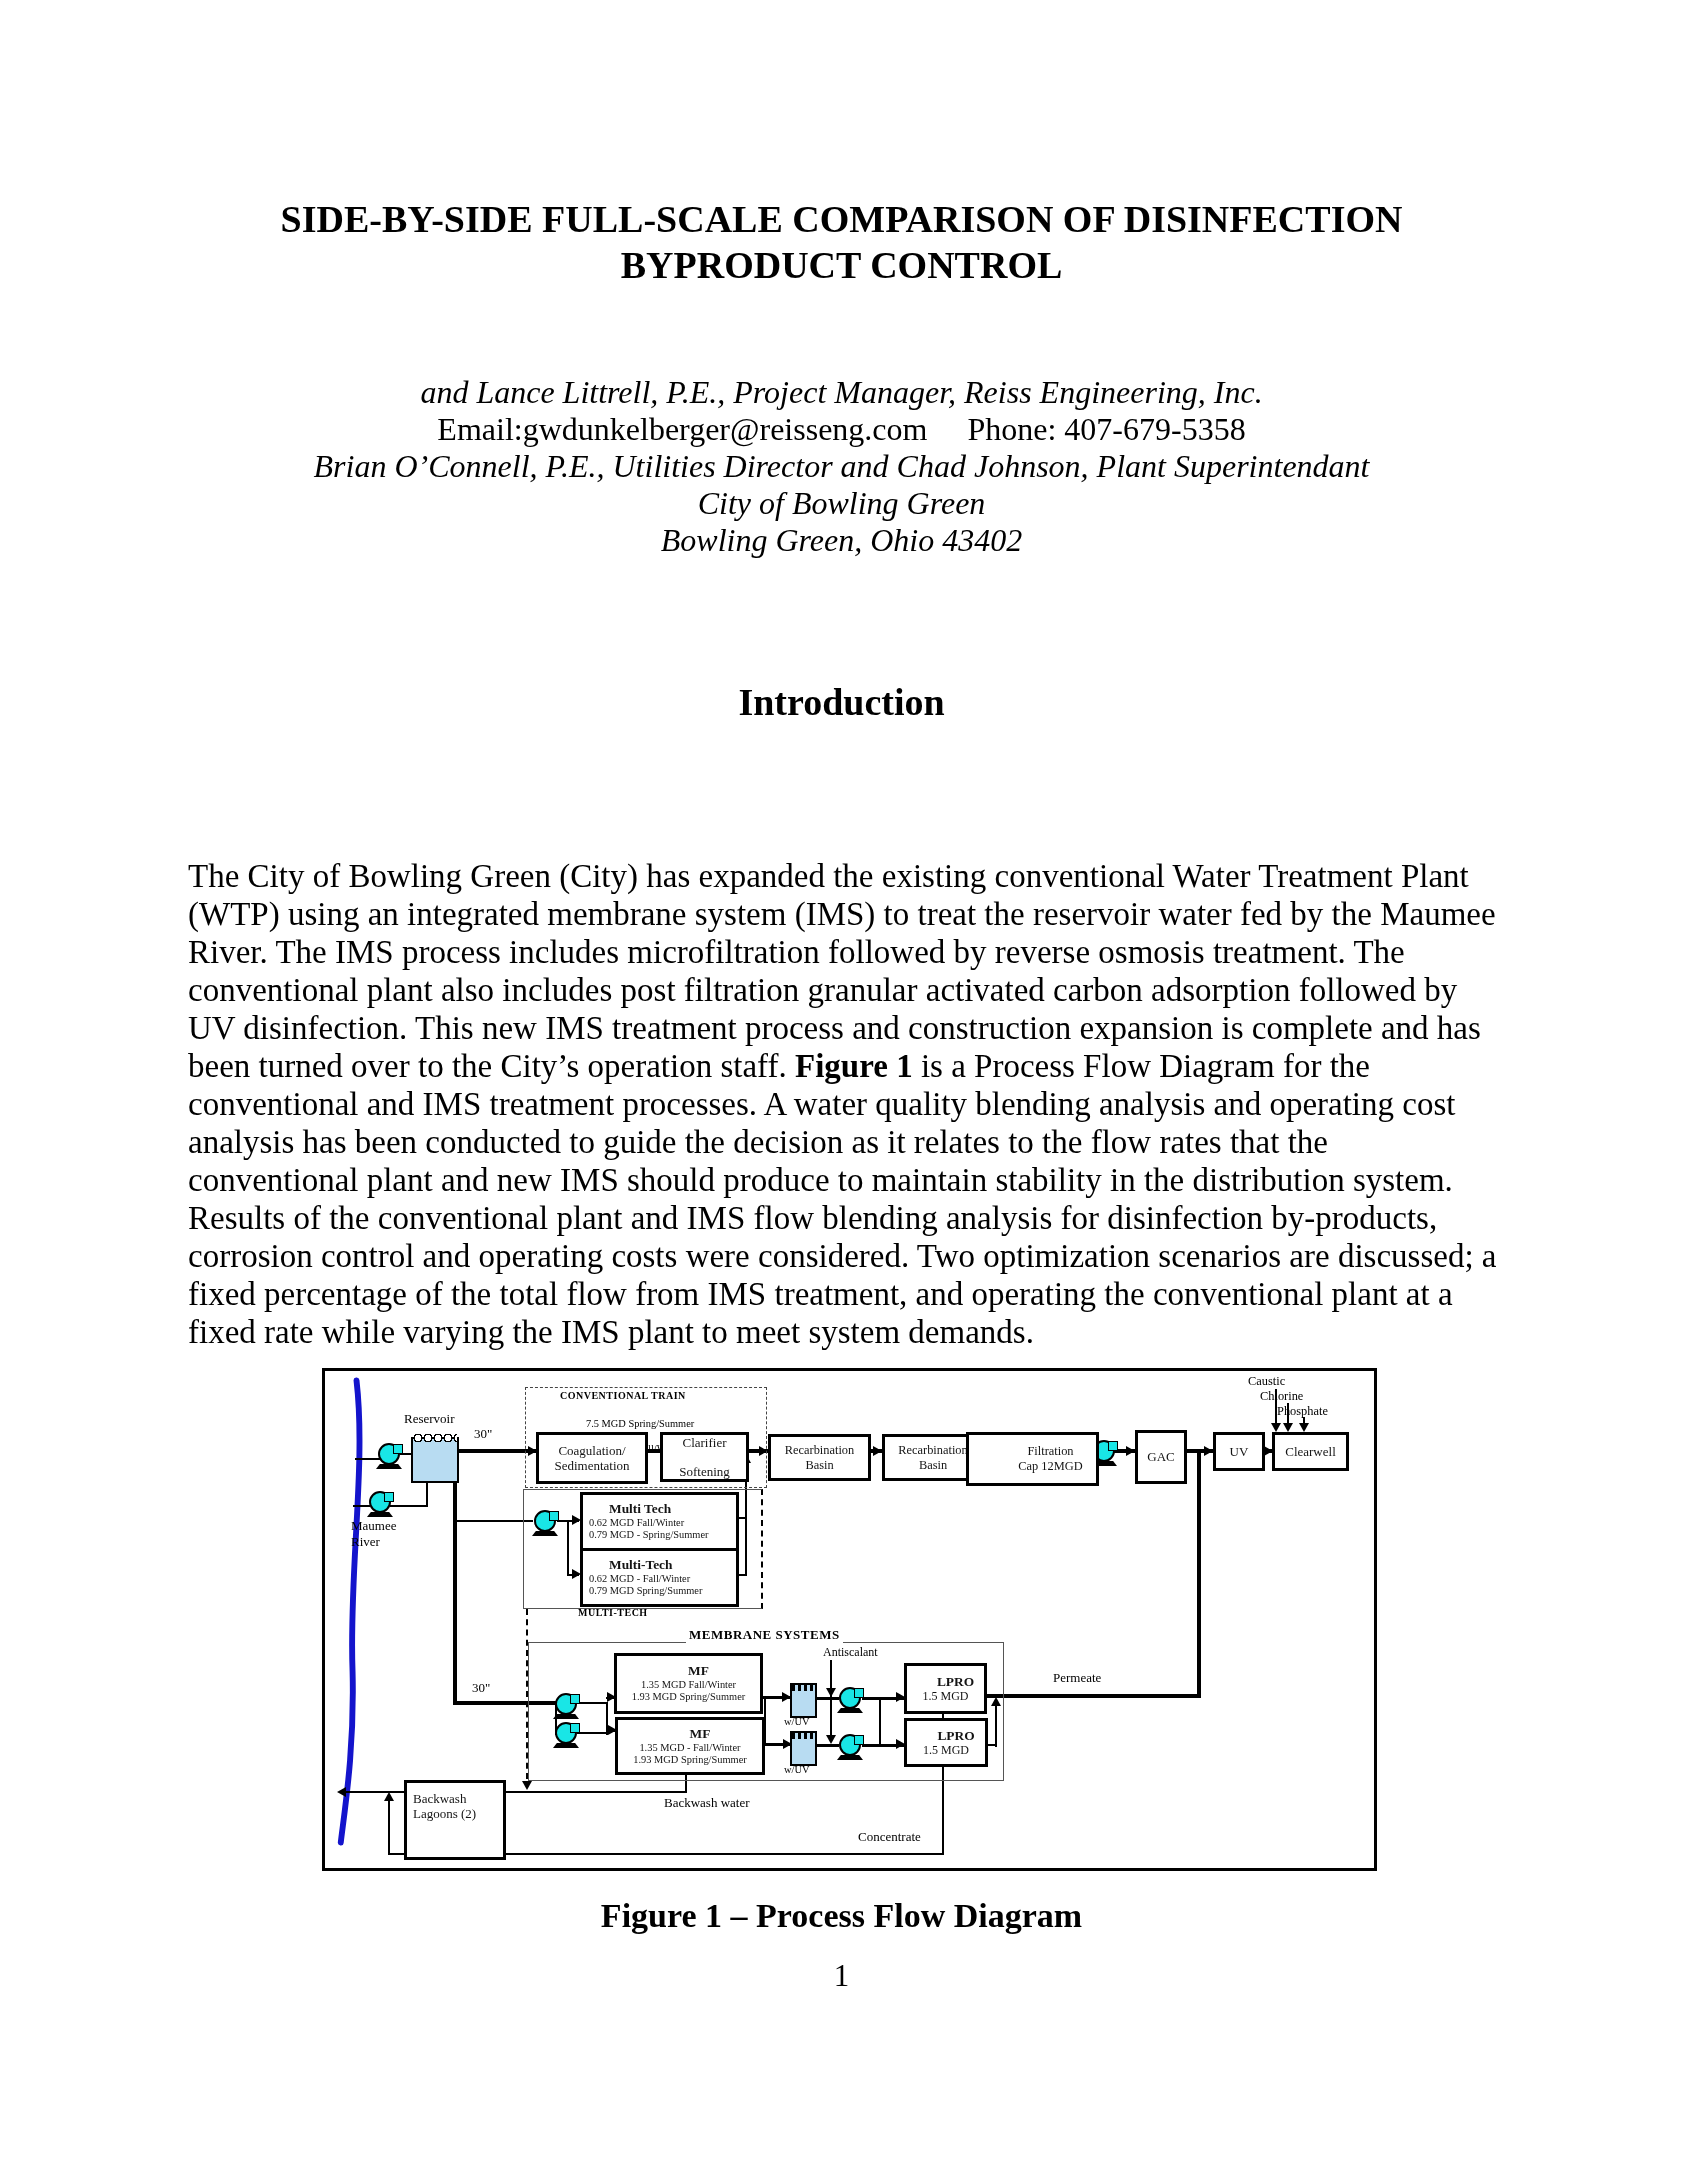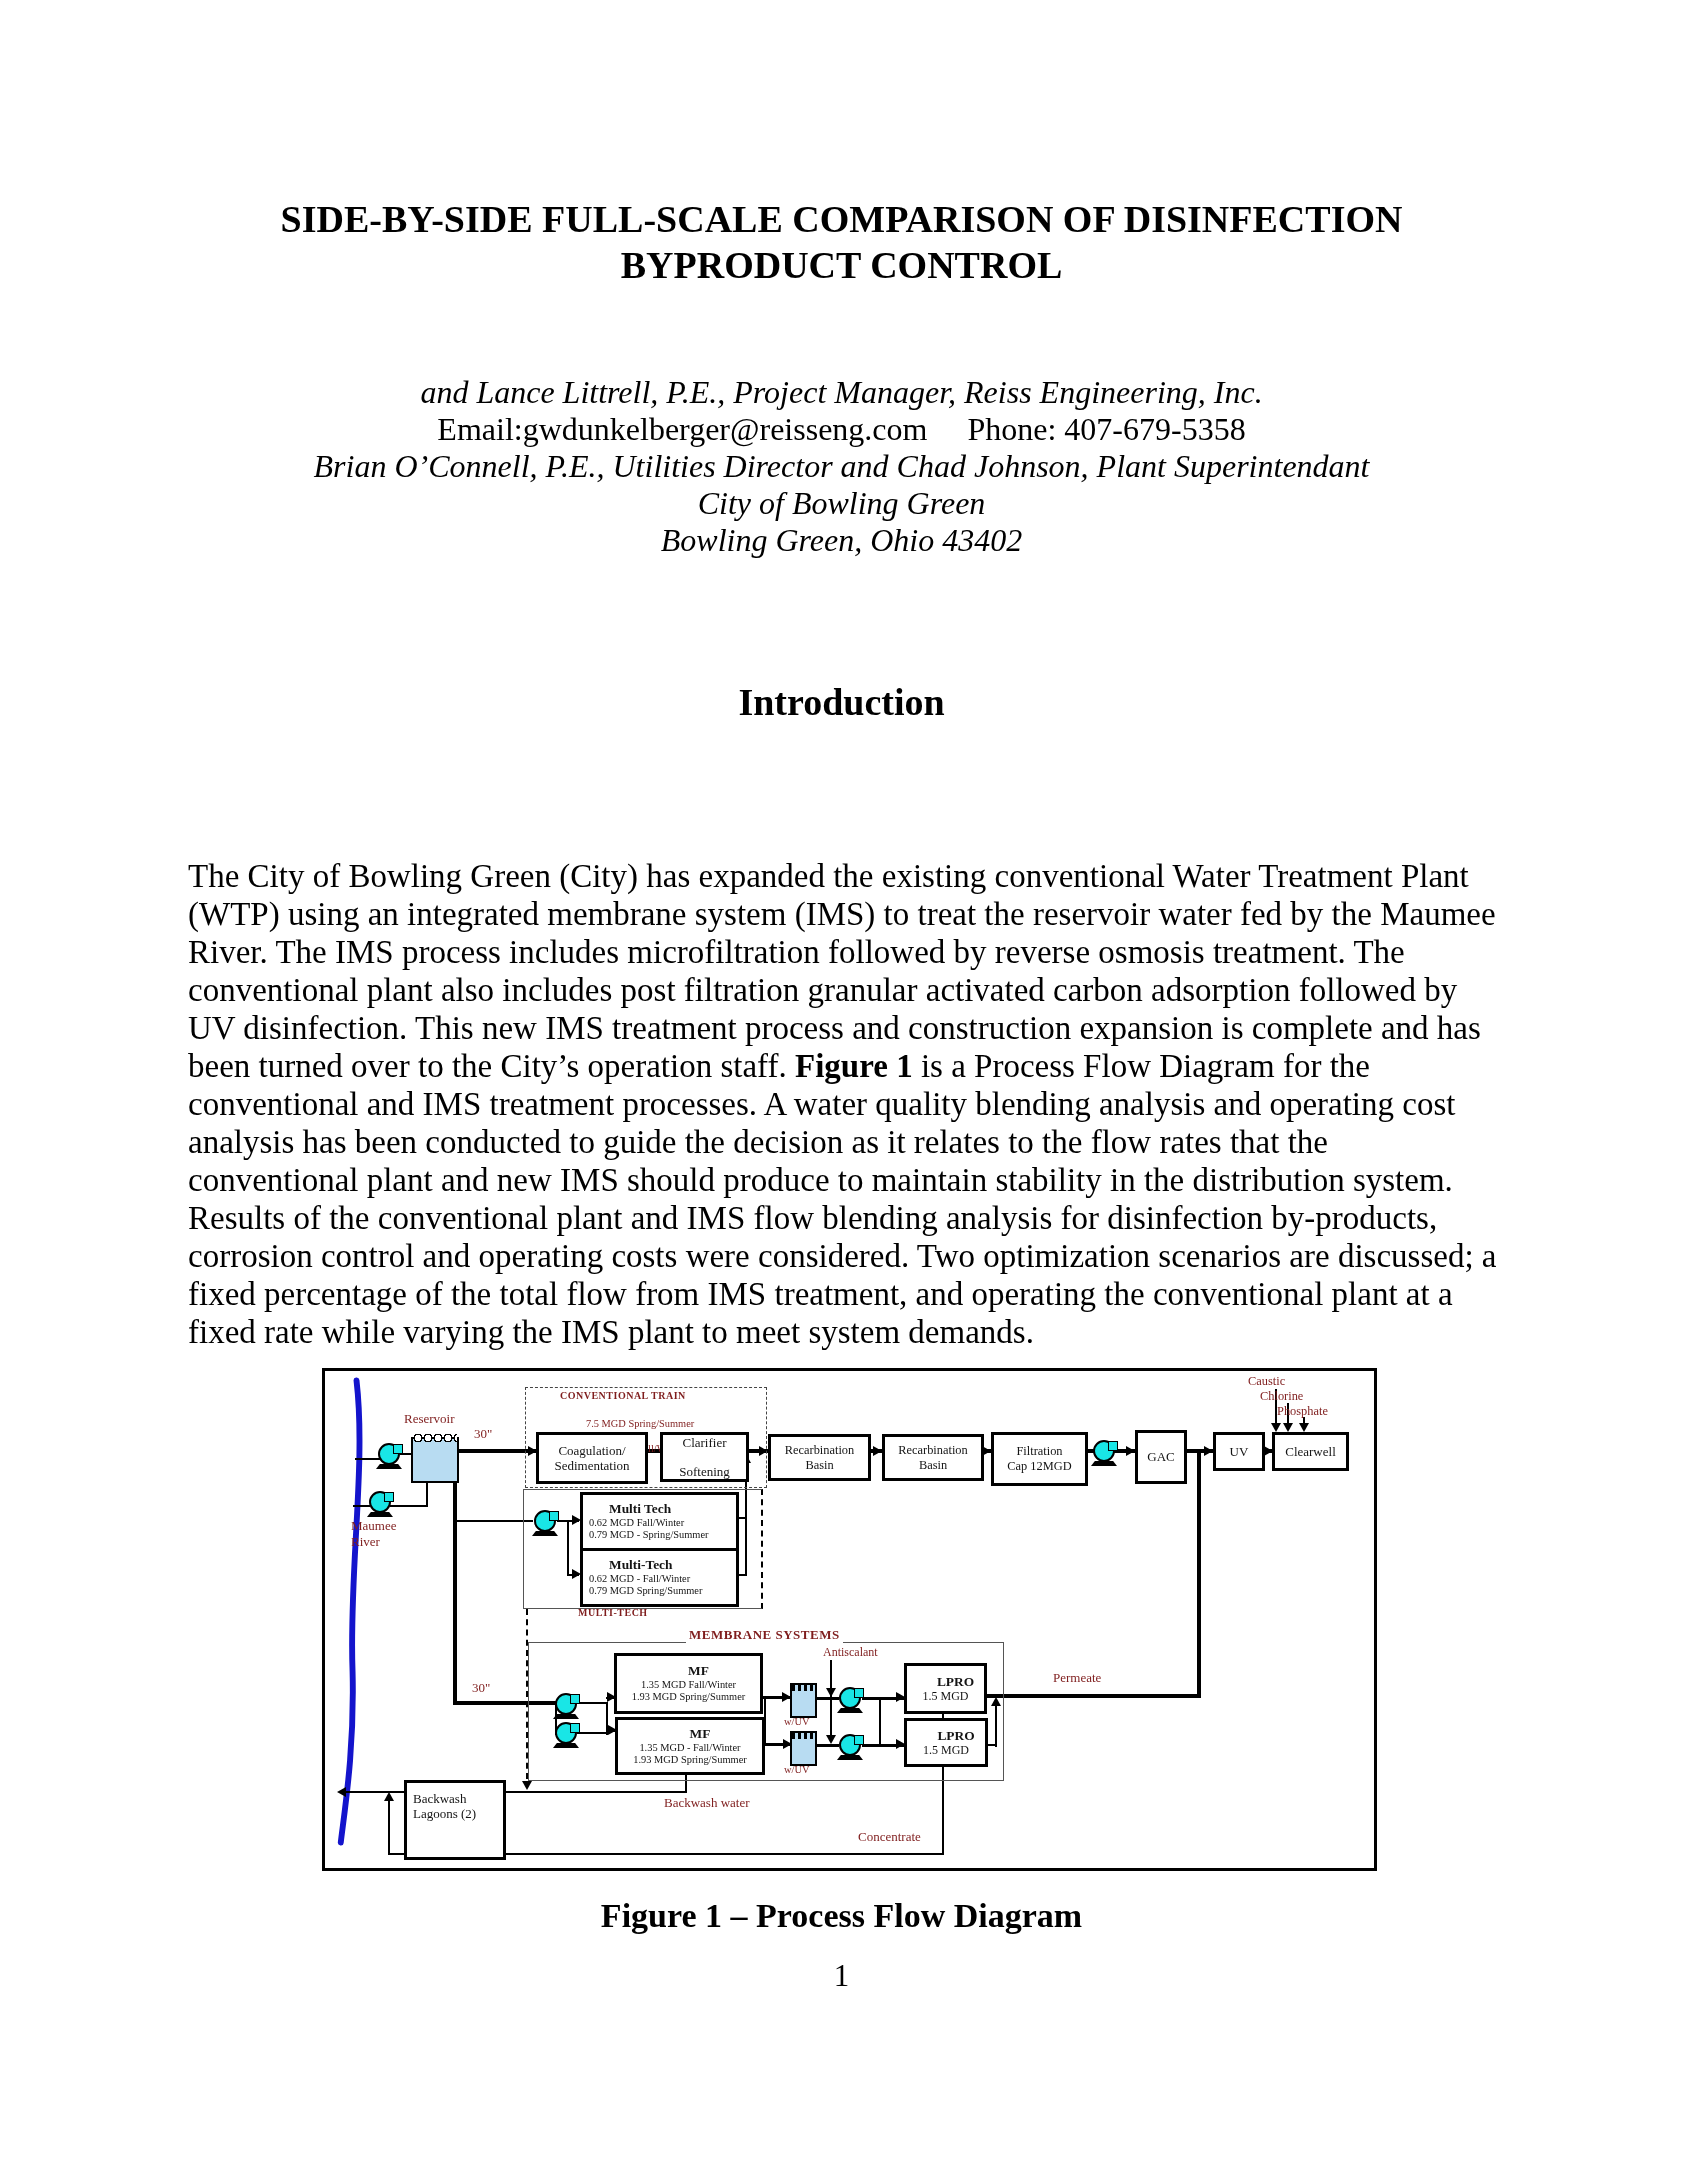--- a/index.html
+++ b/index.html
@@ -29,7 +29,7 @@
   .pbox.leftal{text-align:left;padding-left:6px;}
   .cont{border:1.5px dashed #444;background:none;}
   .cont2{border:1px solid #555;background:none;}
-  .lbl{font-size:13px;white-space:nowrap;color:#7f1d1d;}
+  .lbl{font-size:13px;white-space:nowrap;color:#000000;}
   .lbl.b{font-weight:bold;font-size:10px;letter-spacing:0.5px;}
   .lbl.sm{font-size:10.4px;}
   

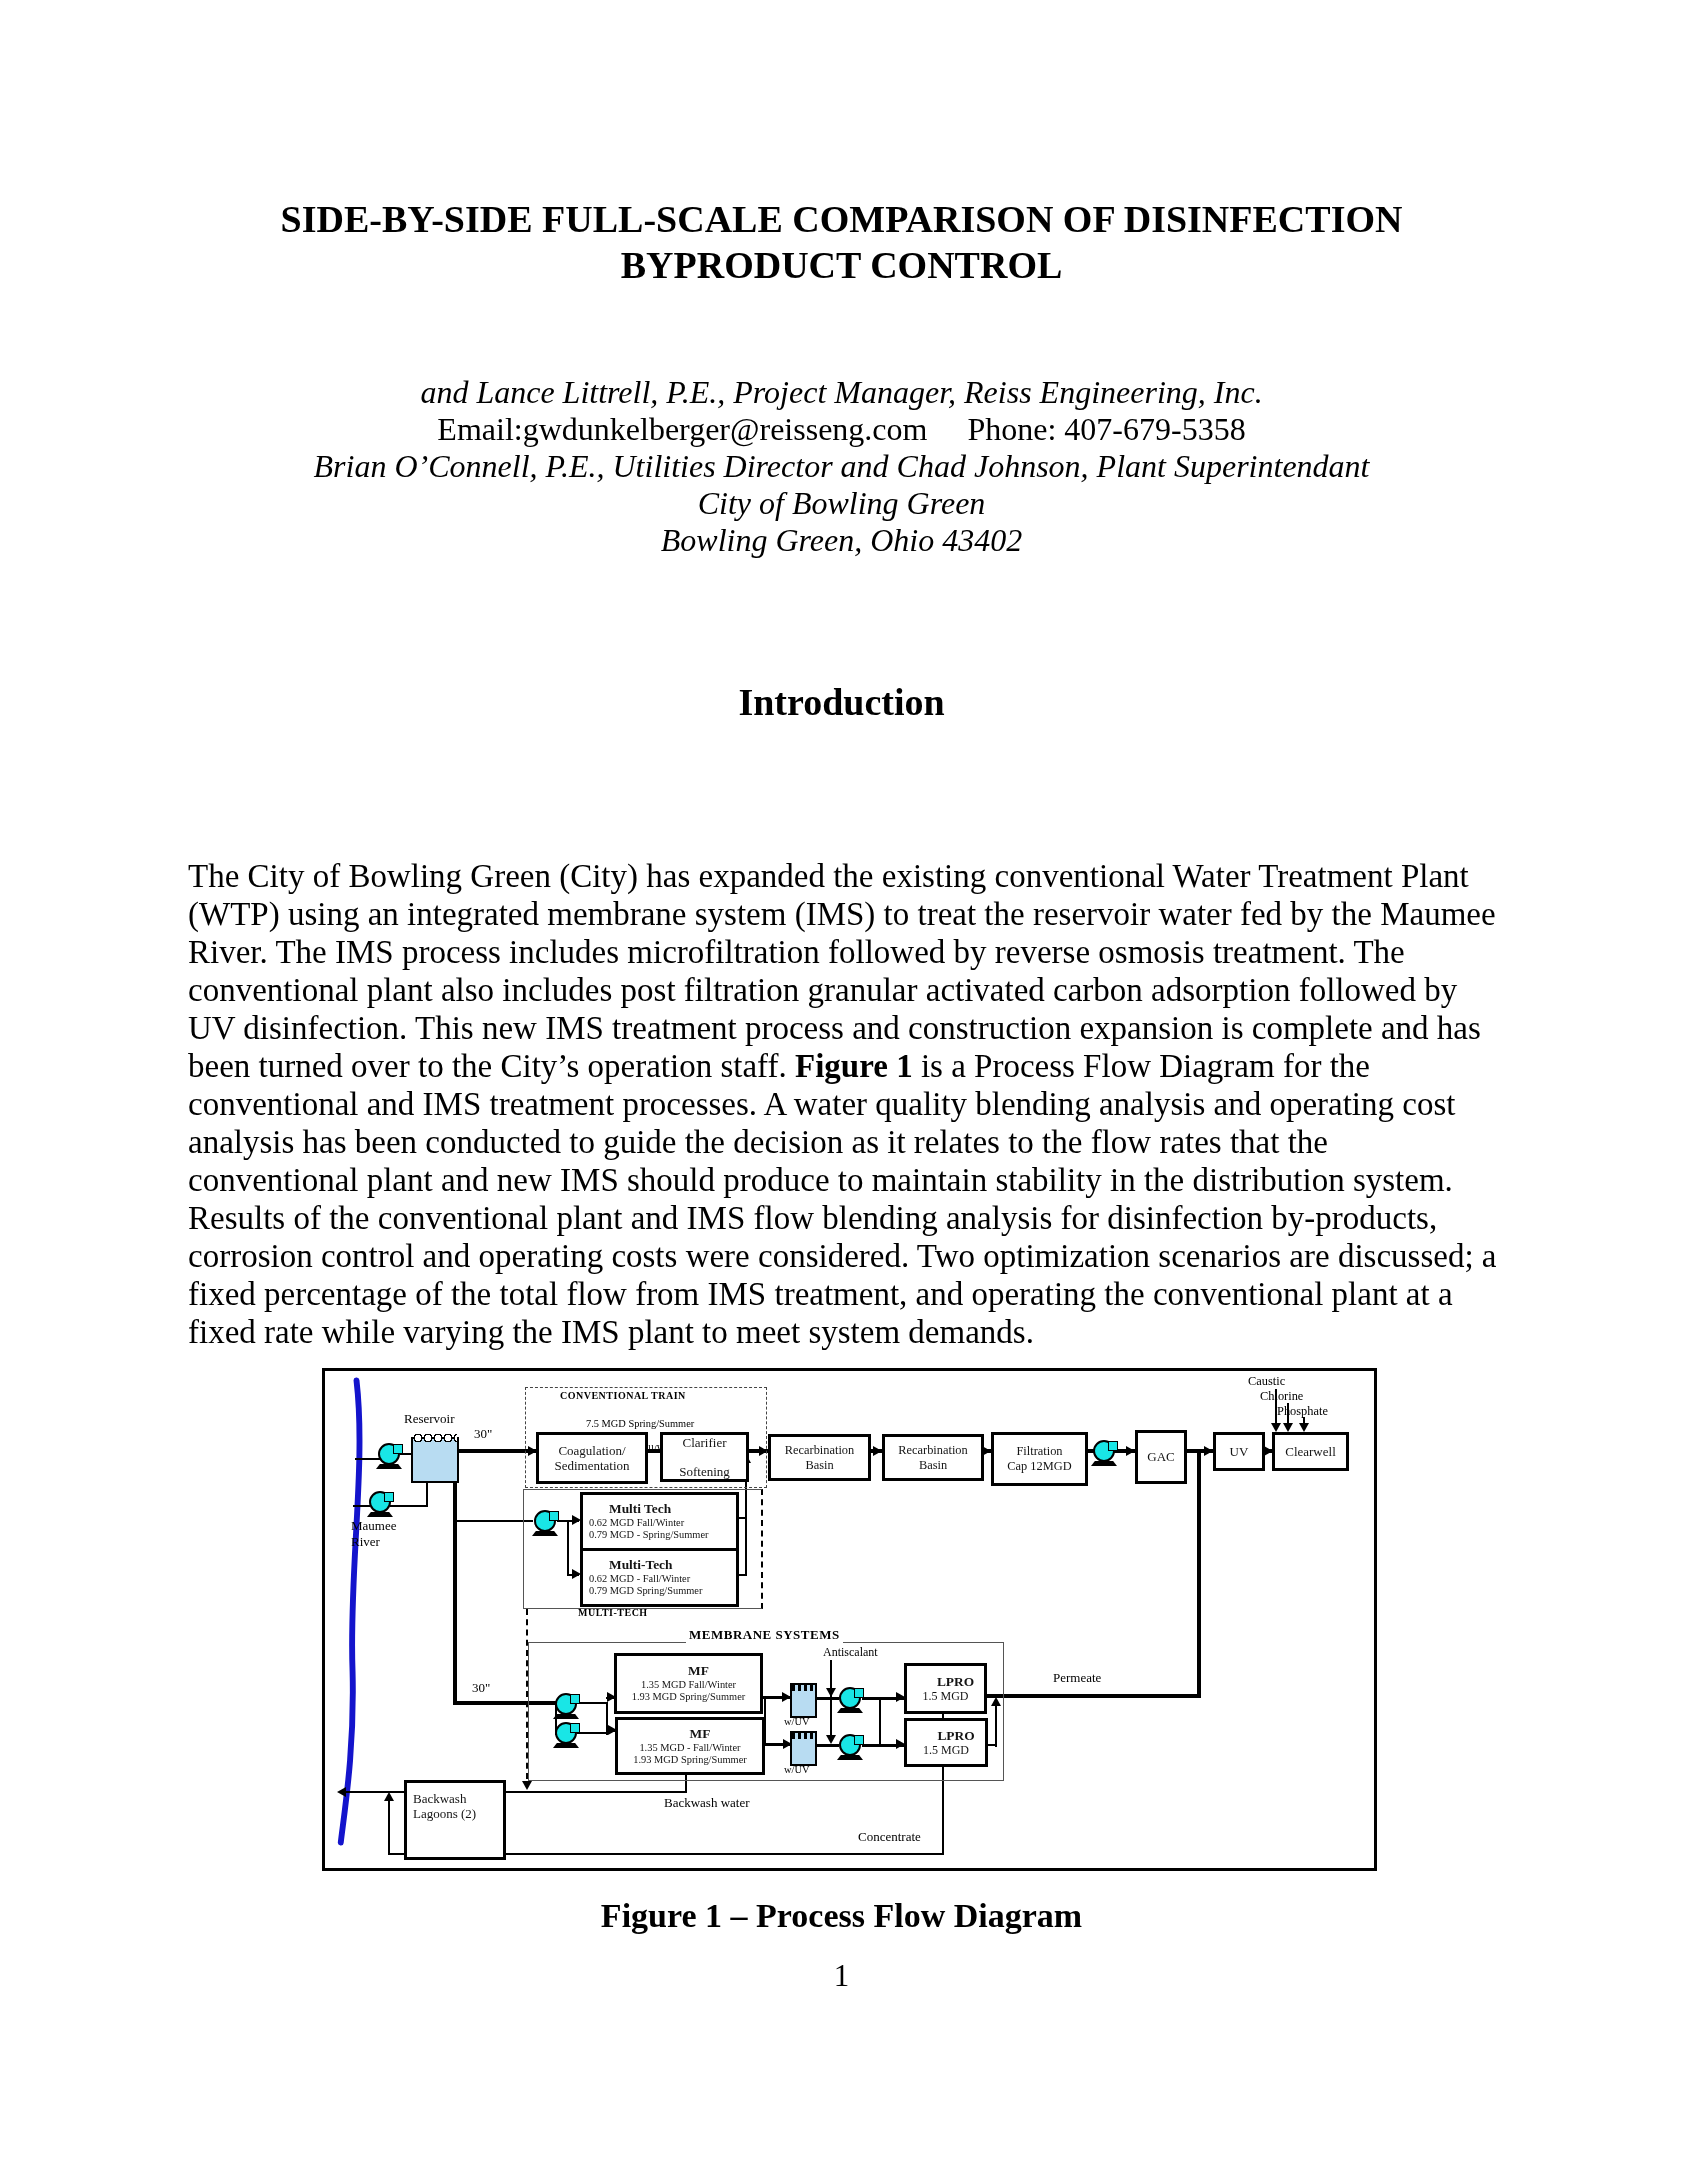--- a/index.html
+++ b/index.html
@@ -211,7 +211,7 @@
     <span class="s" style="font-size:12.4px">Recarbination</span>
     <span class="s" style="font-size:12.4px">Basin</span>
   </div>
-  <div class="pbox" style="left:666px;top:61px;width:91px;height:48px;">
+  <div class="pbox" style="left:641px;top:61px;width:91px;height:48px;padding-left:36px;">
     <span class="s" style="font-size:12.4px">Filtration</span>
     <span class="s" style="font-size:12.4px">Cap 12MGD</span>
   </div>

